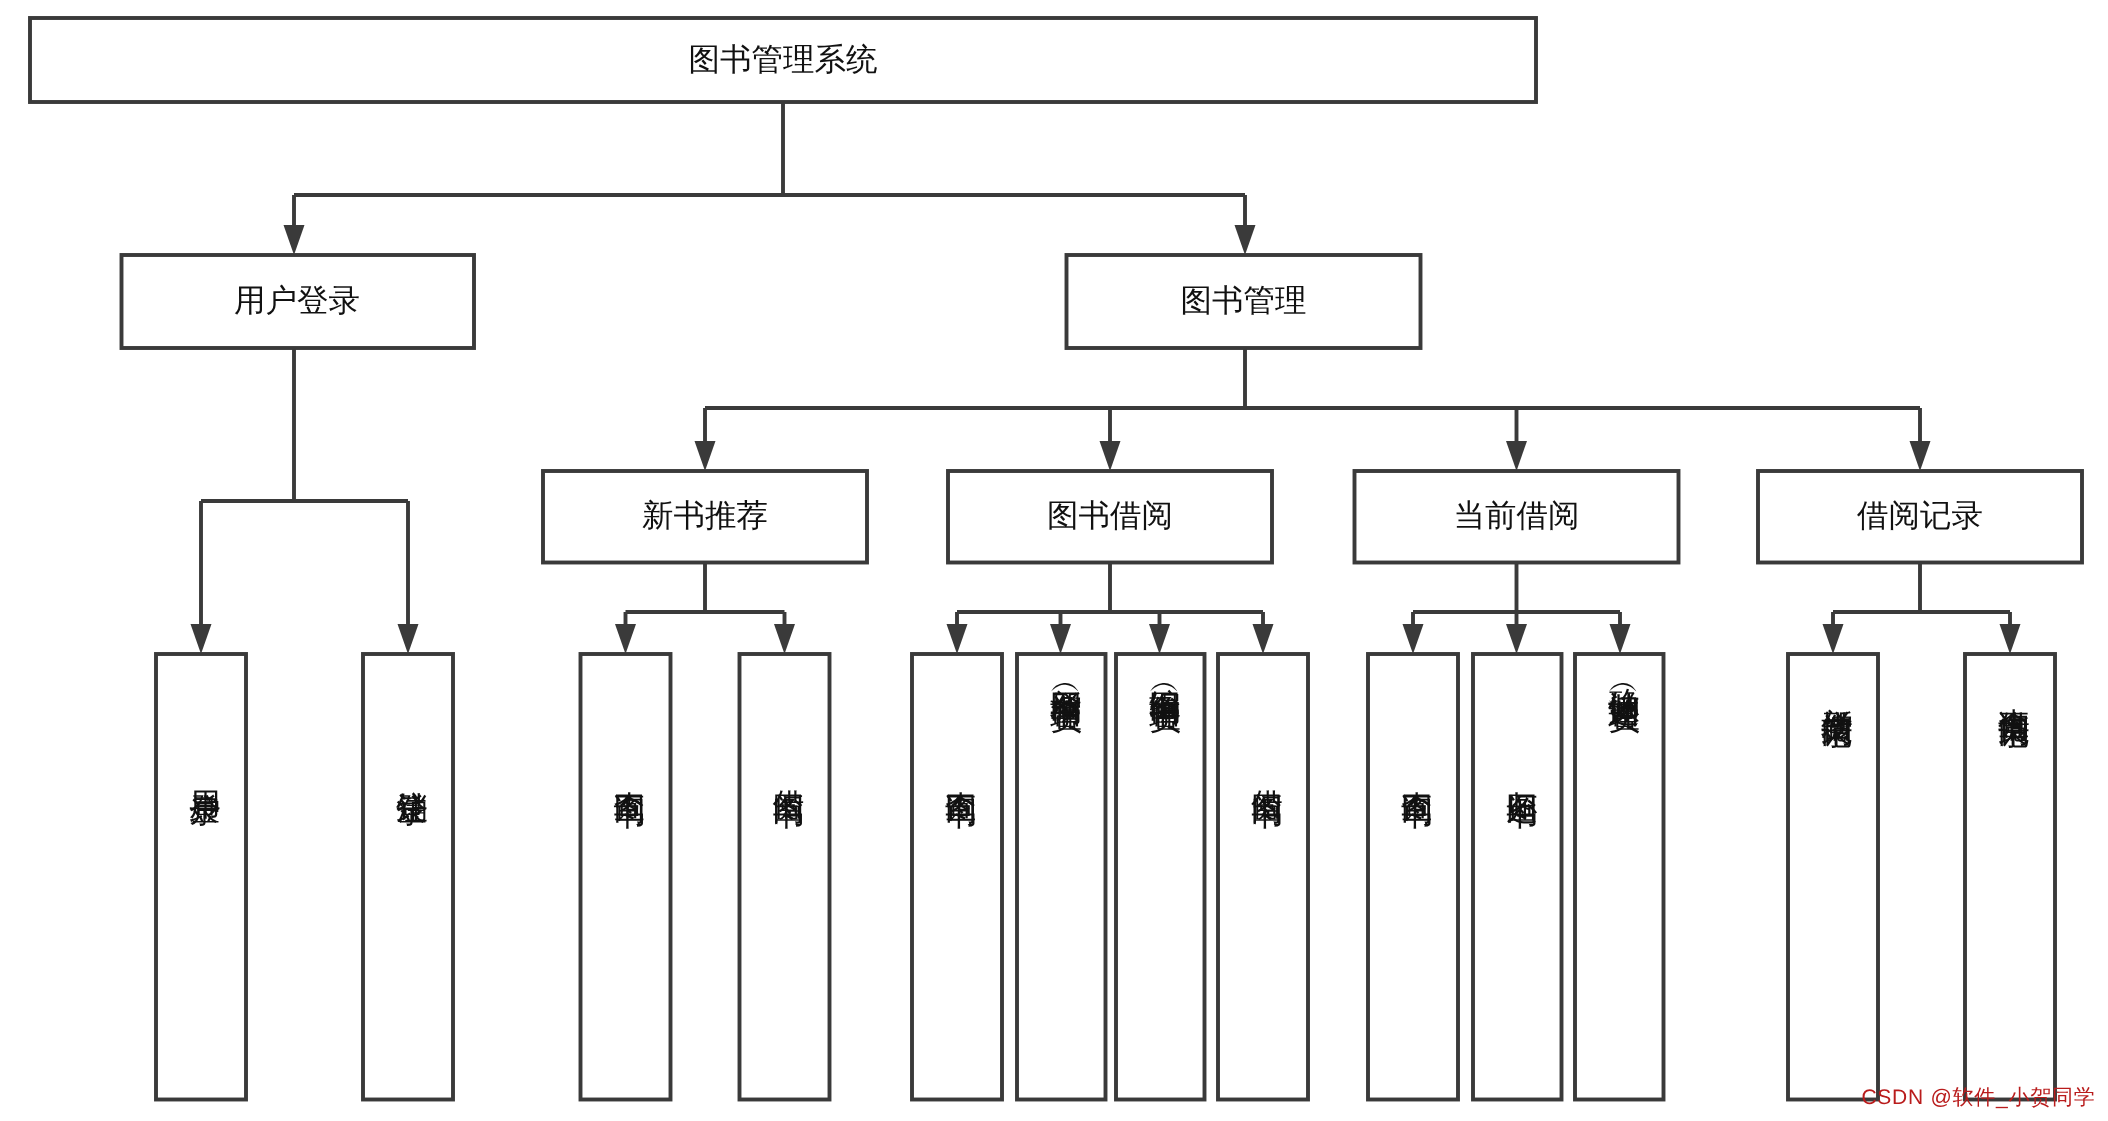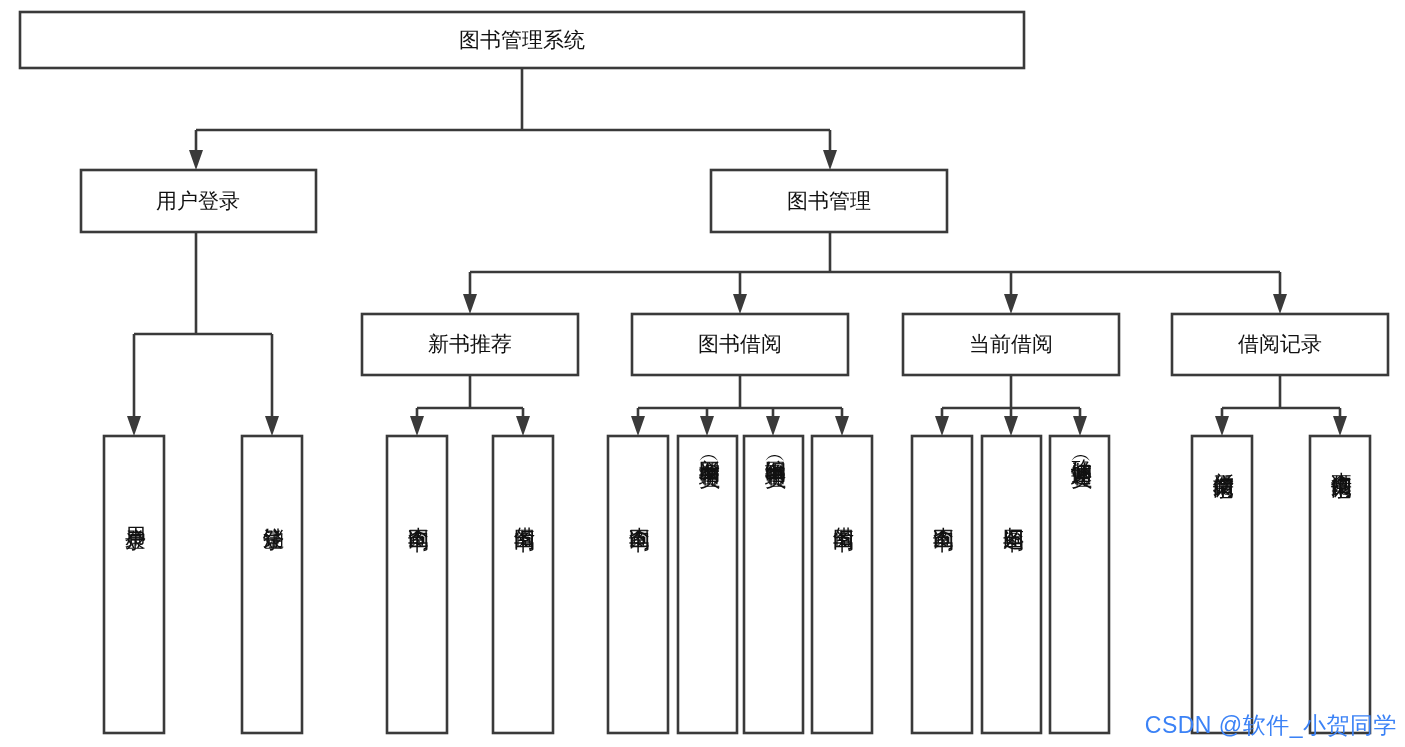--- a/index.html
+++ b/index.html
@@ -65,8 +65,8 @@
     right: 8px;
     bottom: 6px;
     font-family: "Liberation Sans", "DejaVu Sans", sans-serif;
-    font-size: 23px;
-    color: #3b82f6;
+    font-size: 14px;
+    color: #b91c1c;
     letter-spacing: 0.5px;
     white-space: nowrap;
   }

